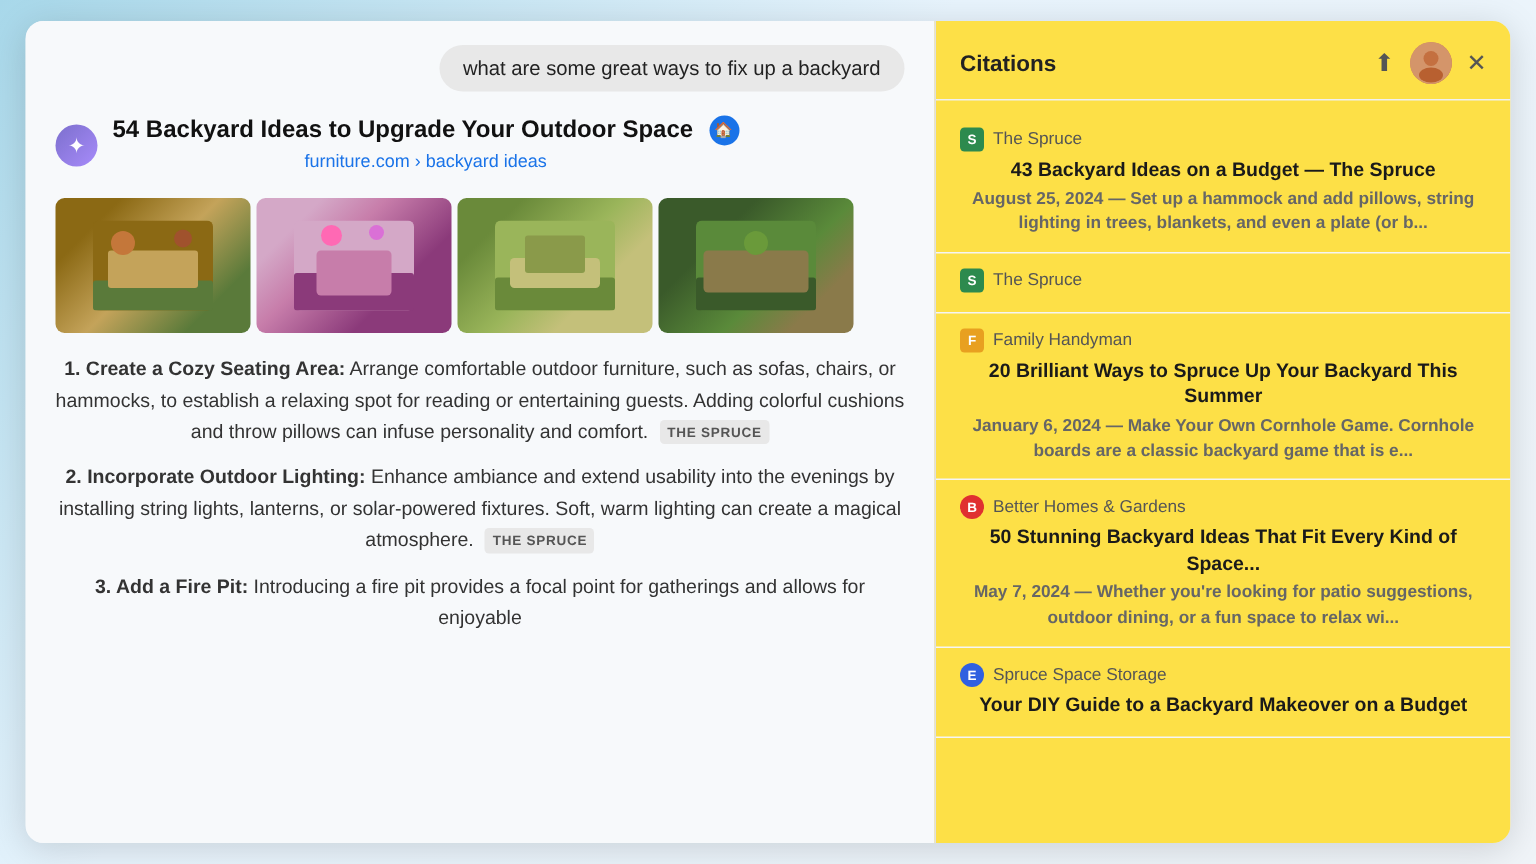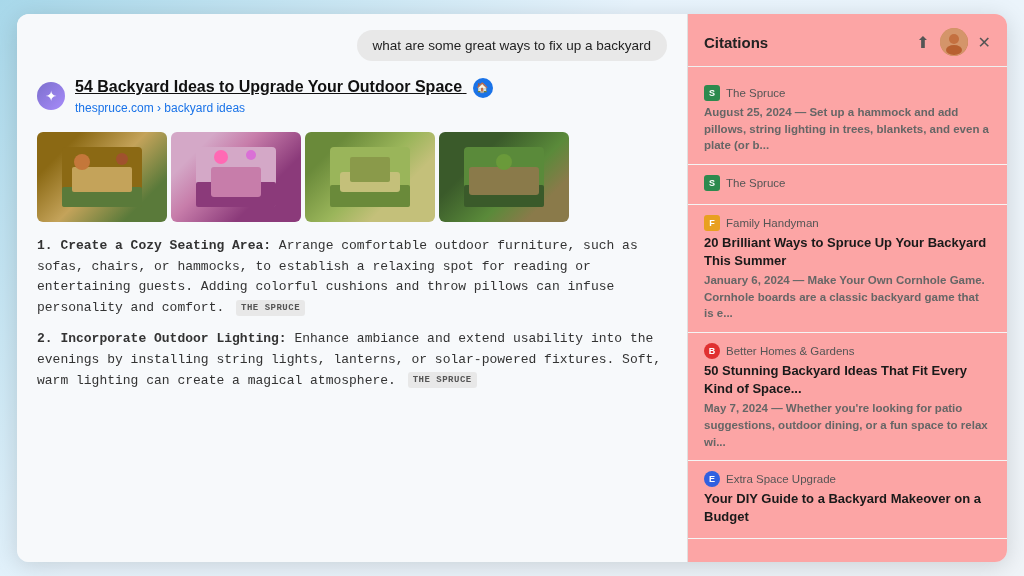--- a/index.html
+++ b/index.html
@@ -22,6 +22,7 @@
       display: flex;
       flex-direction: row;
       overflow: hidden;
+      text-align: center;
     }
     
     .left-panel {

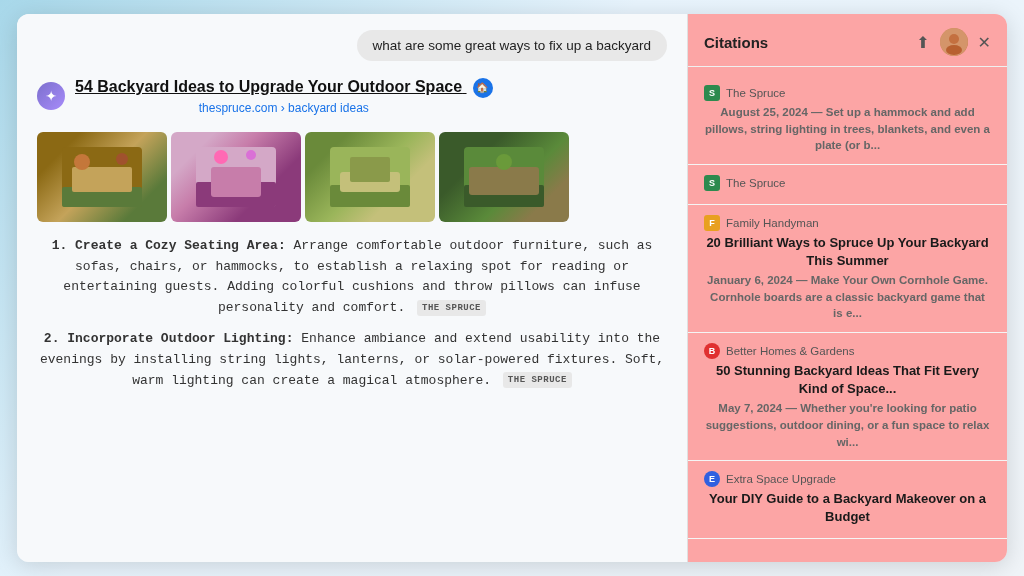--- a/index.html
+++ b/index.html
@@ -161,8 +161,8 @@
 
     
     .right-panel {
-      width: 320px;
-      background: #fca5a5;
+      width: 384px;
+      background: #fde047;
       border-left: 1px solid #e0e0e0;
       display: flex;
       flex-direction: column;

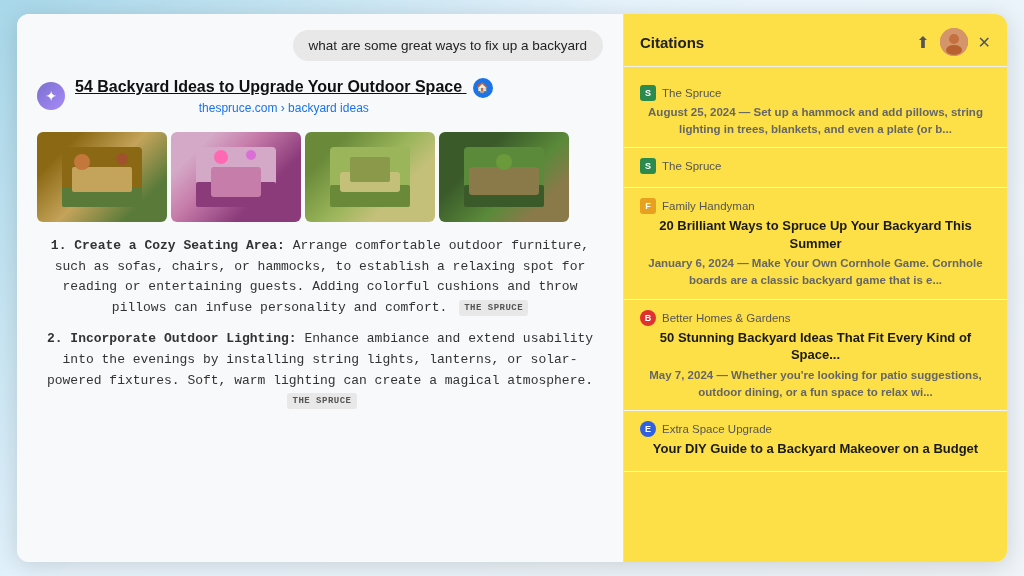--- a/index.html
+++ b/index.html
@@ -81,7 +81,6 @@
       font-weight: 700;
       color: #111;
       line-height: 1.3;
-      text-decoration: underline;
     }
     .source-link {
       font-size: 12px;

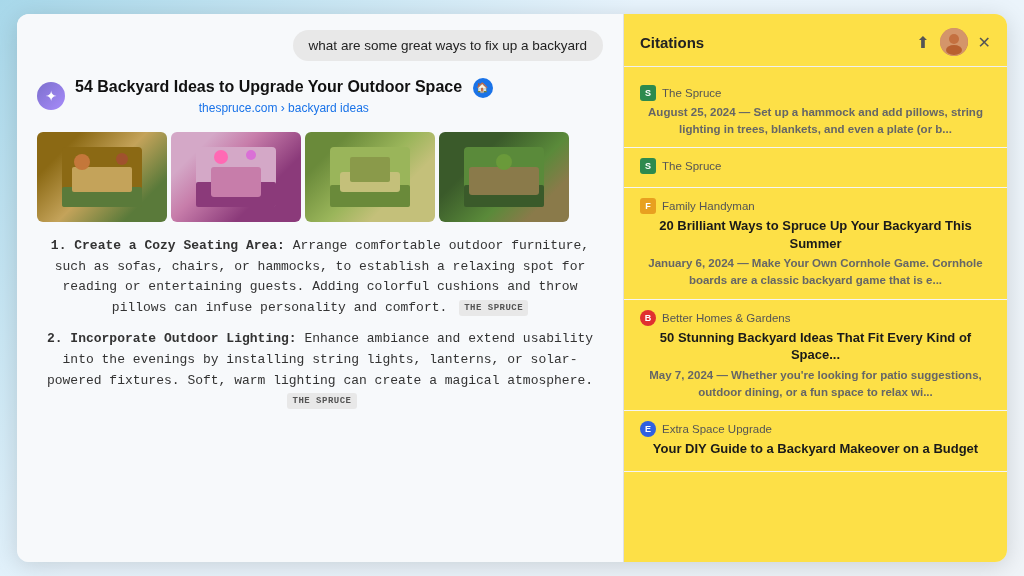--- a/index.html
+++ b/index.html
@@ -276,7 +276,7 @@
             </div>
             <div>
               <a class="source-link">
-                <span>thespruce.com › backyard ideas</span>
+                <span>furniture.com › backyard ideas</span>
               </a>
             </div>
           </div>

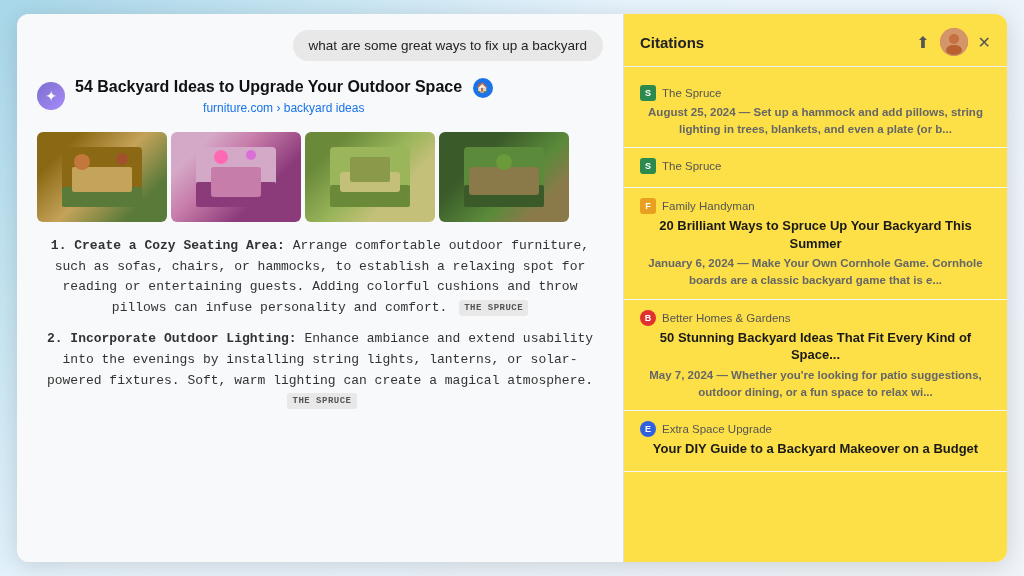--- a/index.html
+++ b/index.html
@@ -363,6 +363,7 @@
           <div class="source-favicon favicon-spruce">S</div>
           <span class="source-name">The Spruce</span>
         </div>
+        <div class="citation-title">43 Backyard Ideas on a Budget — The Spruce</div>
         <div class="citation-snippet">August 25, 2024 — Set up a hammock and add pillows, string lighting in trees, blankets, and even a plate (or b...</div>
       </div>
 

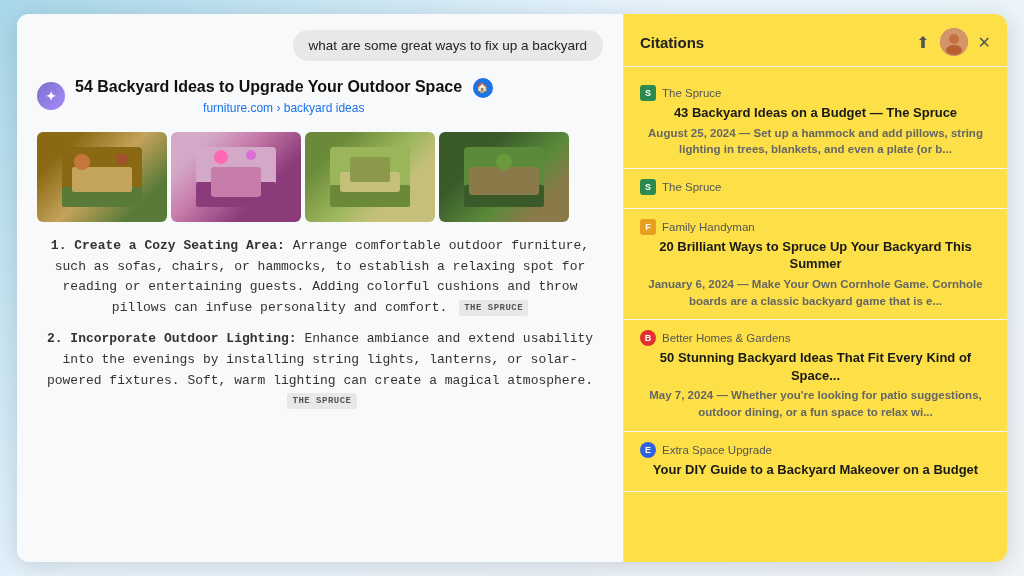--- a/index.html
+++ b/index.html
@@ -122,7 +122,6 @@
       line-height: 1.6;
       padding-left: 0;
       list-style: none;
-      font-family: Liberation Mono, monospace;
     }
     .response-list li {
       margin-bottom: 10px;

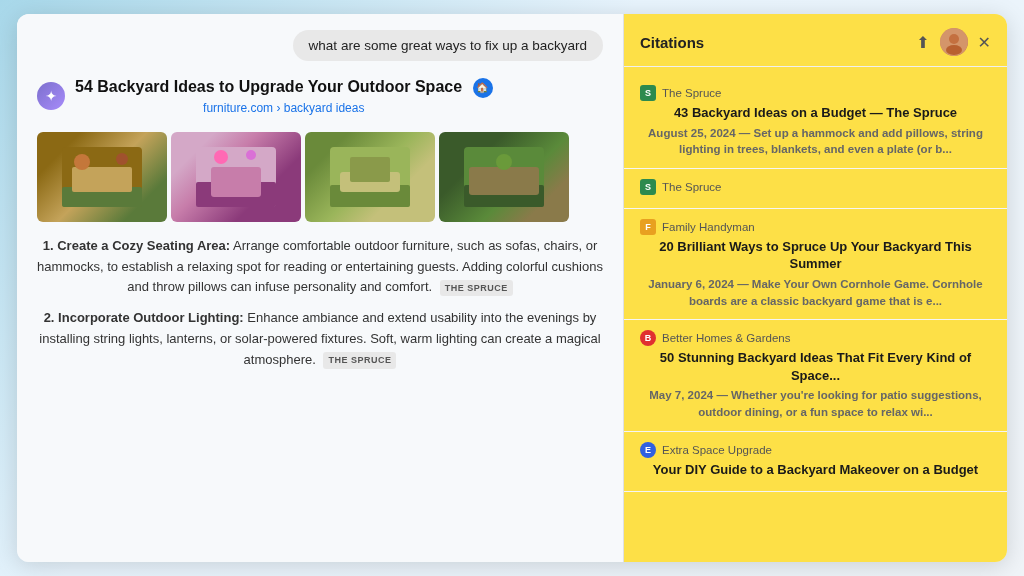--- a/index.html
+++ b/index.html
@@ -334,6 +334,9 @@
           <li>
             <span class="list-num">2. </span><strong>Incorporate Outdoor Lighting:</strong> Enhance ambiance and extend usability into the evenings by installing string lights, lanterns, or solar-powered fixtures. Soft, warm lighting can create a magical atmosphere. <span class="source-tag">THE SPRUCE</span>
           </li>
+          <li>
+            <span class="list-num">3. </span><strong>Add a Fire Pit:</strong> Introducing a fire pit provides a focal point for gatherings and allows for enjoyable
+          </li>
         </ol>
       </div>
     </div>

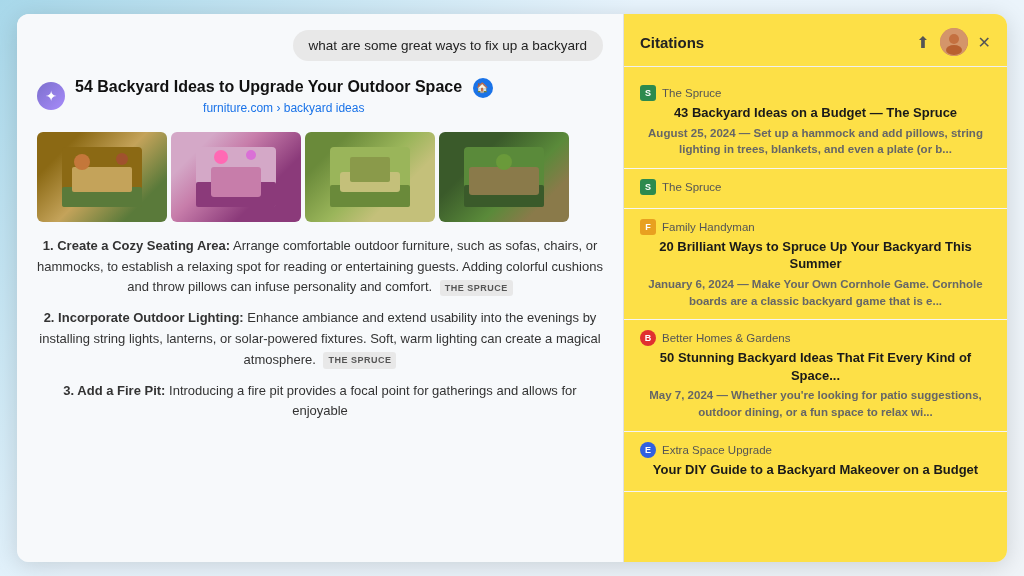--- a/index.html
+++ b/index.html
@@ -397,7 +397,7 @@
       <div class="citation-item">
         <div class="citation-source-row">
           <div class="source-favicon favicon-ess">E</div>
-          <span class="source-name">Extra Space Upgrade</span>
+          <span class="source-name">Spruce Space Storage</span>
         </div>
         <div class="citation-title">Your DIY Guide to a Backyard Makeover on a Budget</div>
 

